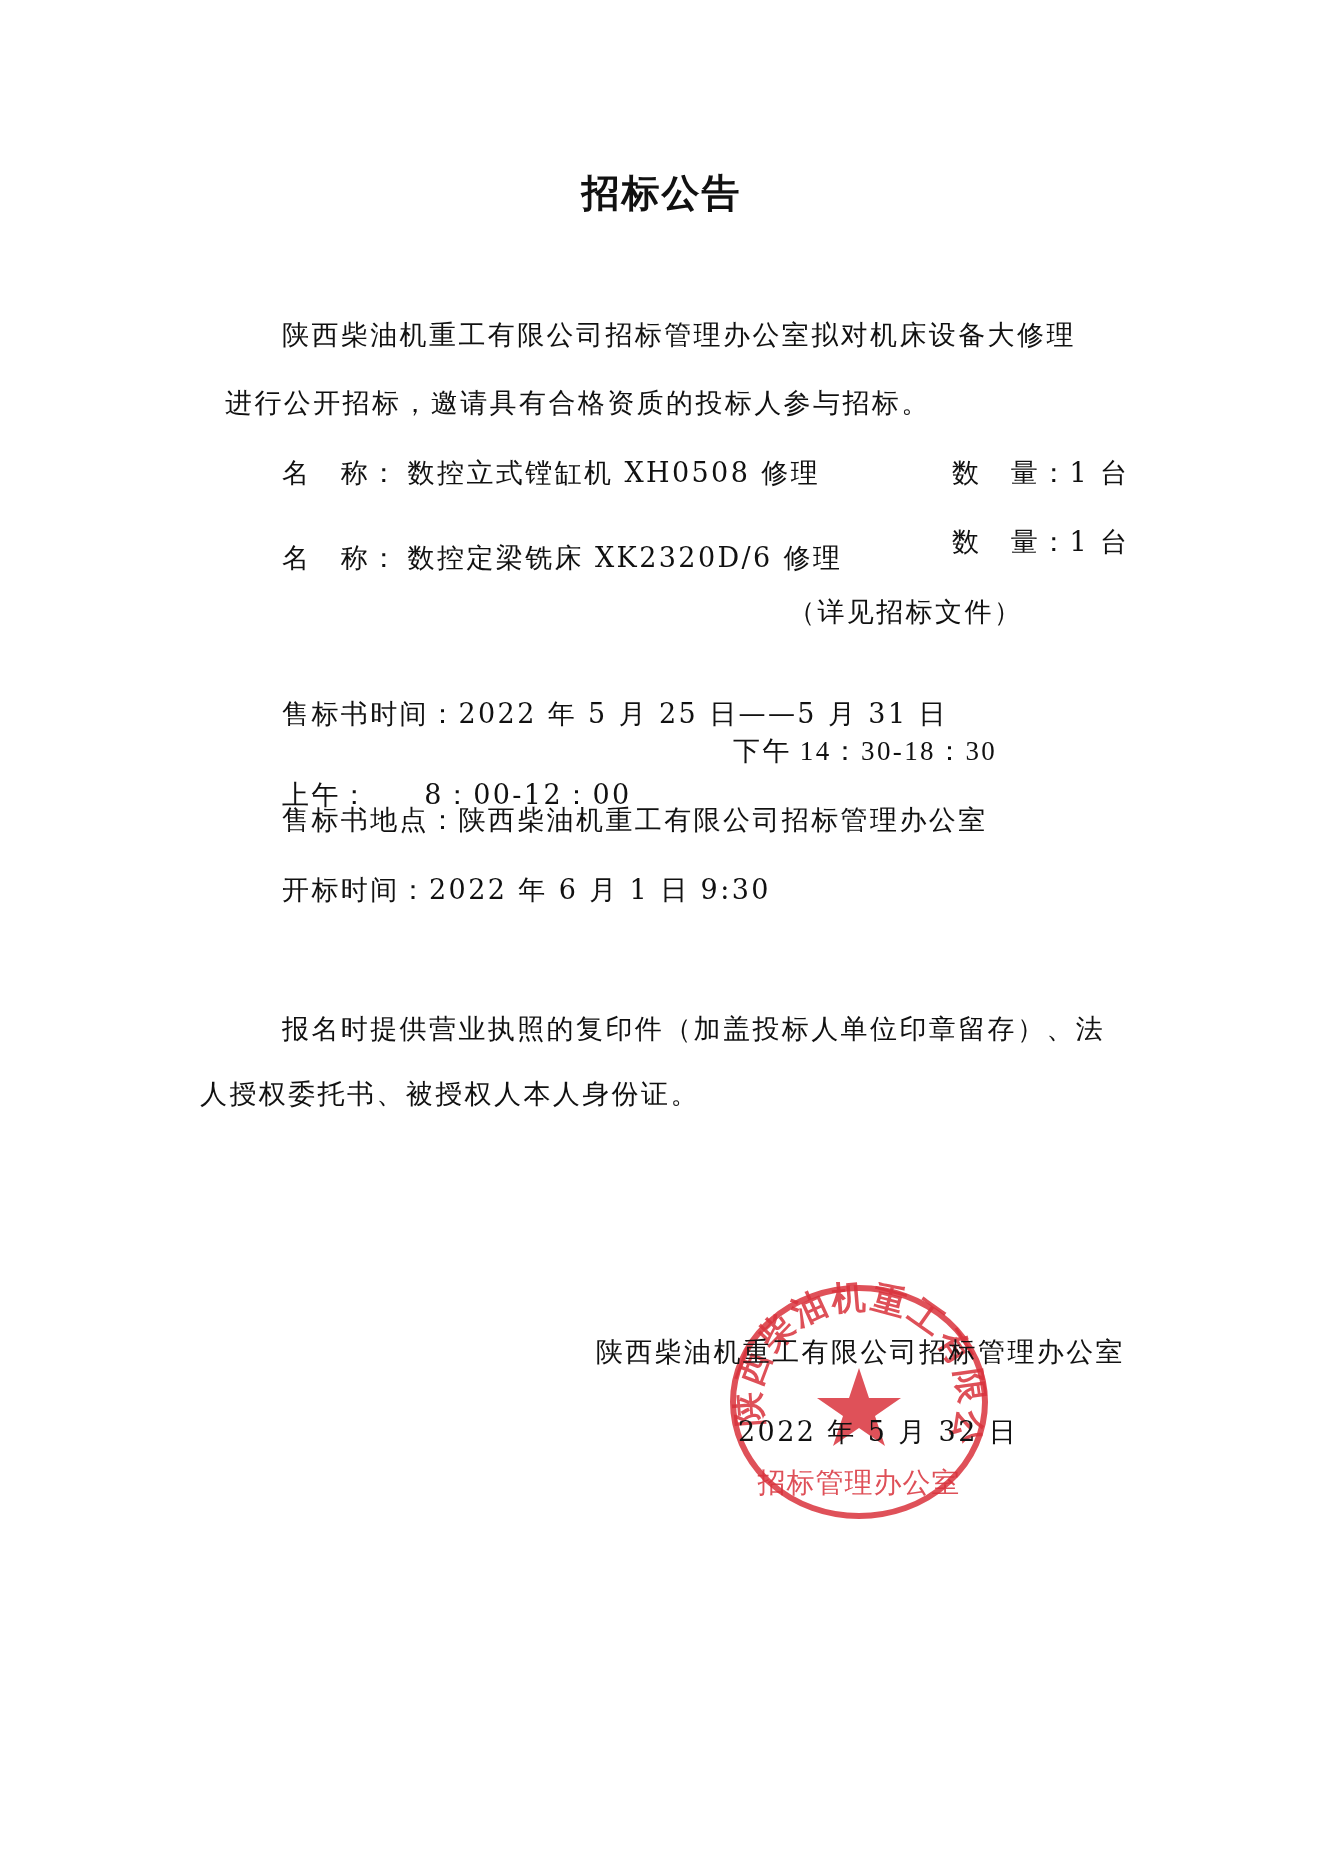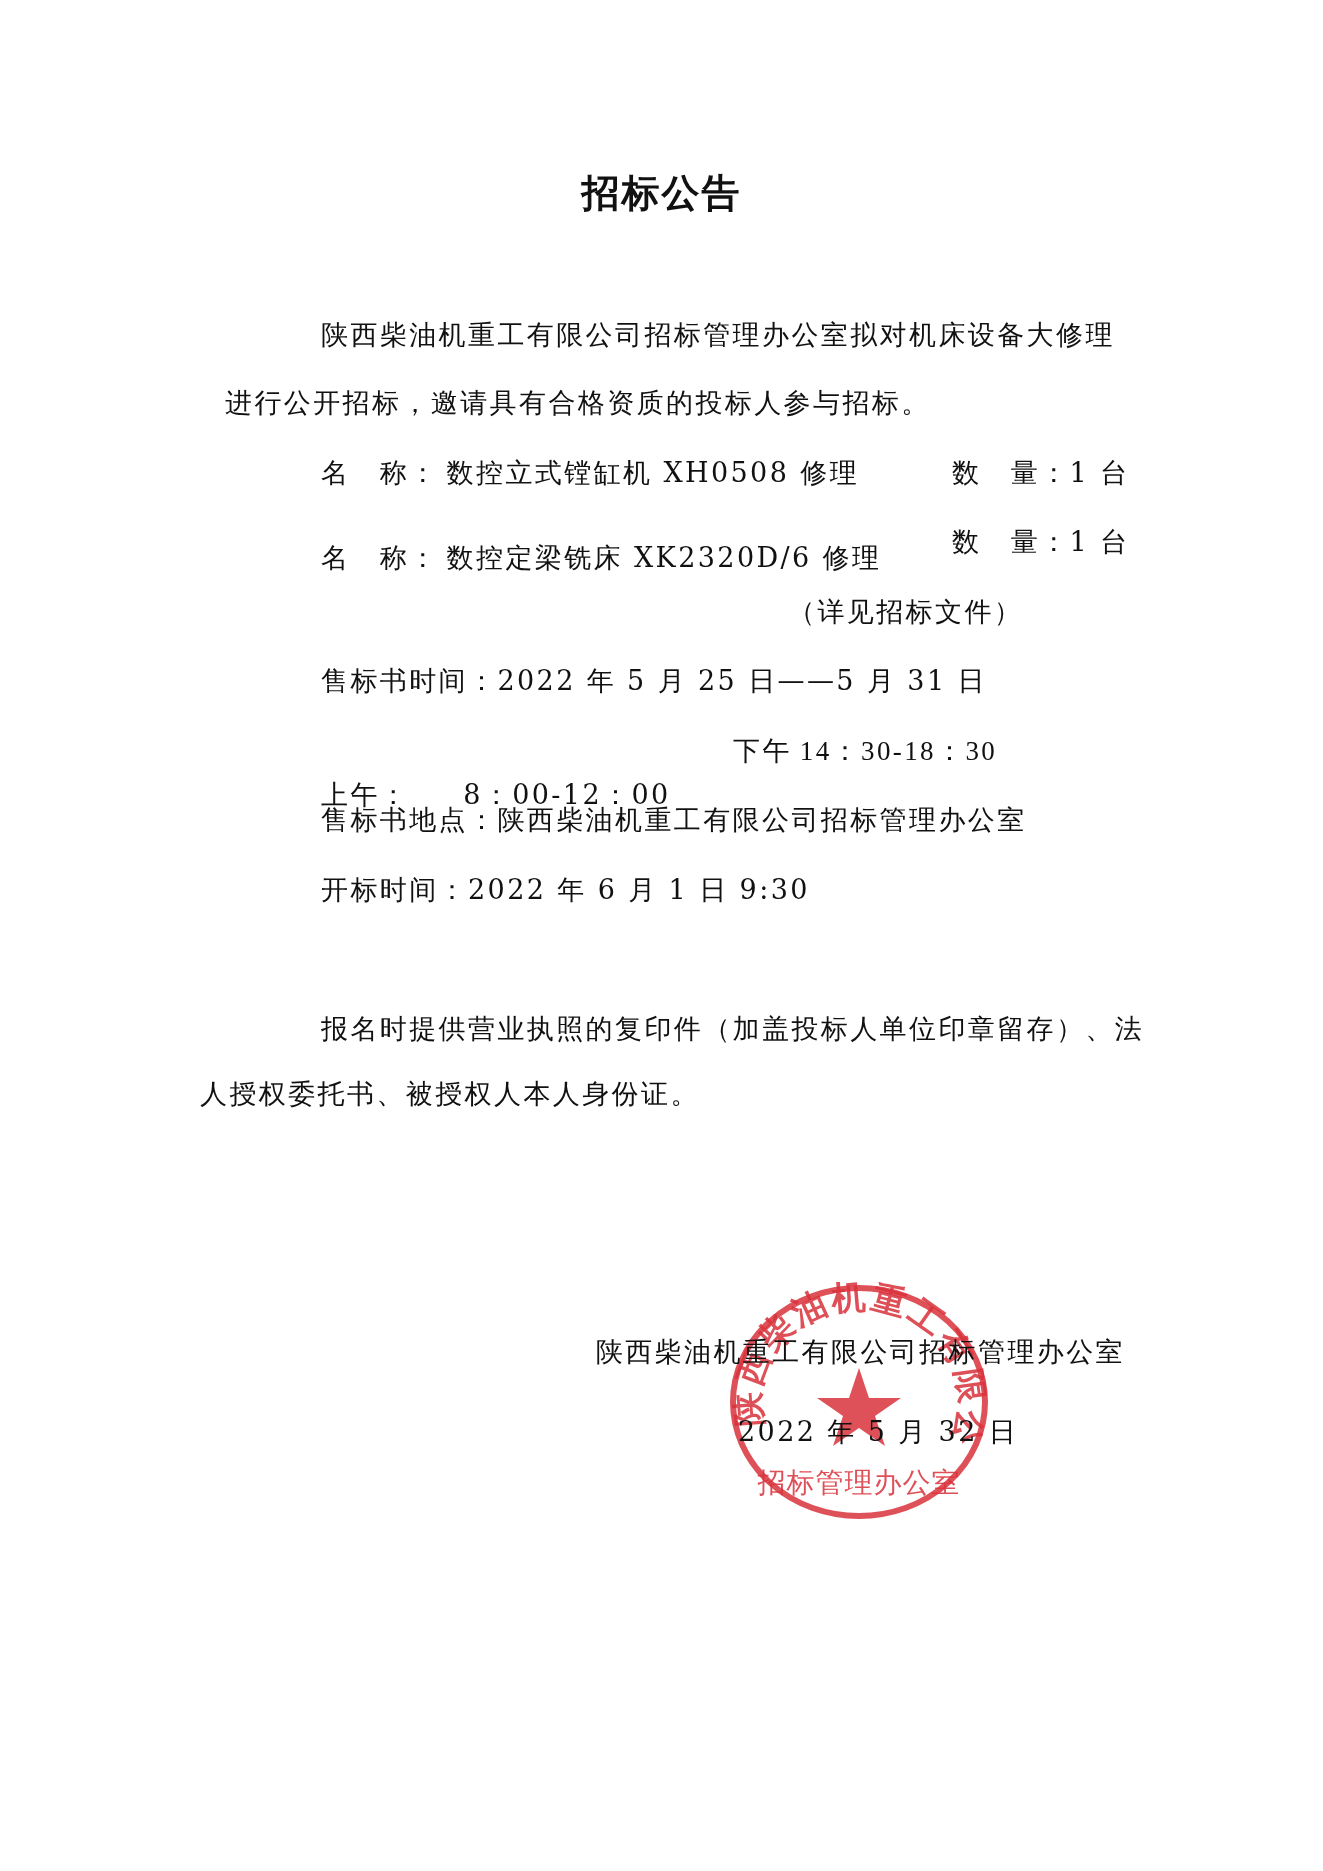--- a/index.html
+++ b/index.html
@@ -10,7 +10,7 @@
            font-size: 38px; font-weight: bold; letter-spacing: 2px;
            font-family: "DejaVu Sans", "Liberation Sans", sans-serif; }
   .line { position: absolute; left: 200px; font-size: 27px; white-space: nowrap; letter-spacing: 2.4px; line-height: 36px; }
-  .indent { left: 282px; margin-left: 39px; }
+  .indent { left: 282px; }
   .item-qty { position: absolute; left: 952px; font-size: 27px; white-space: nowrap; letter-spacing: 2.4px; line-height: 36px; }
   .gap { display: inline-block; }
   .seal { position: absolute; left: 728px; top: 1282px; width: 262px; height: 240px; }

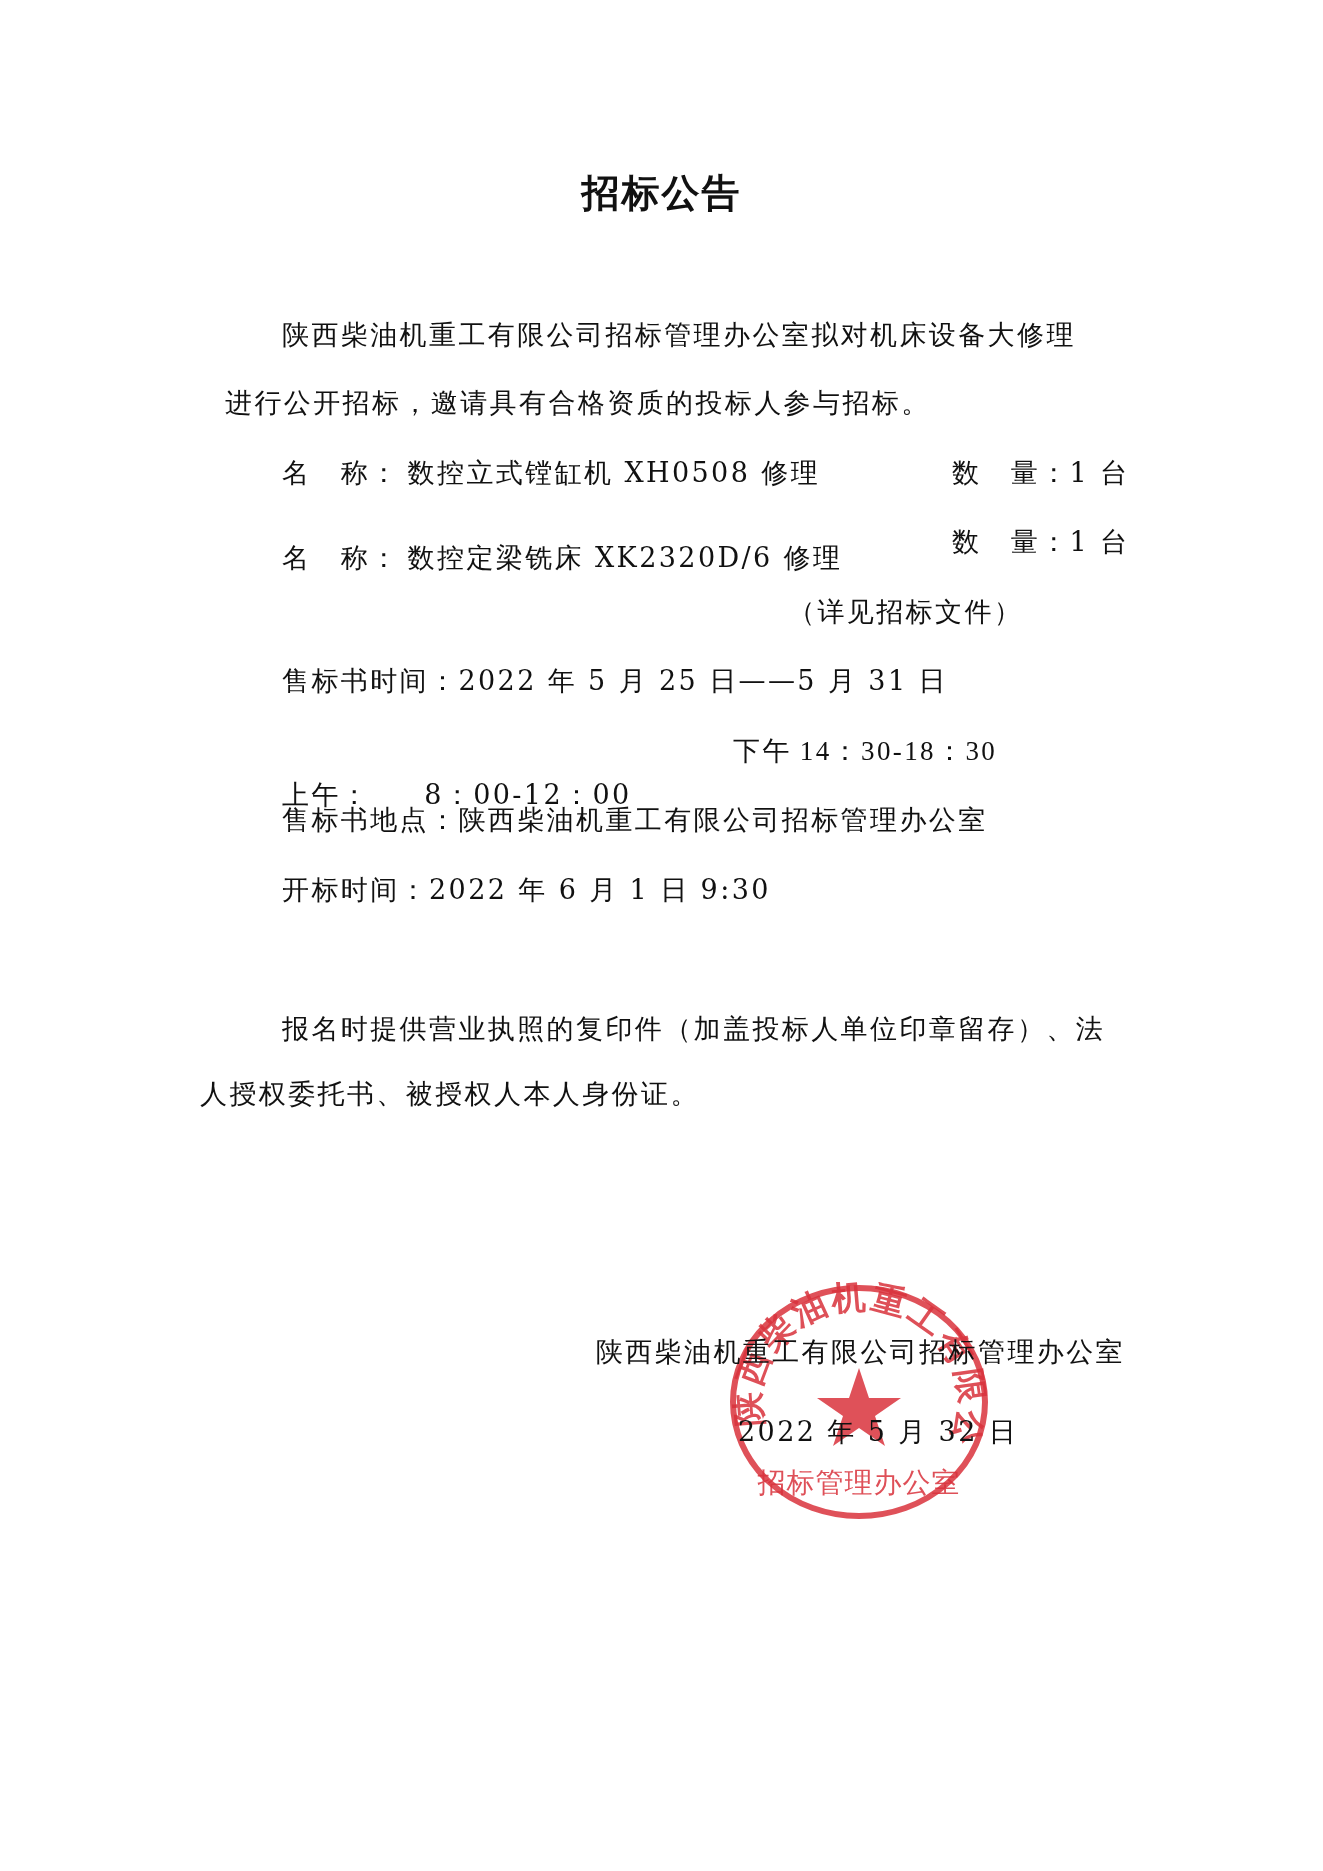--- a/index.html
+++ b/index.html
@@ -42,7 +42,7 @@
 
   <div class="line" style="top:594px; left:788px;">（详见招标文件）</div>
 
-  <div class="line indent" style="top:663px;text-align:right;">
+  <div class="line indent" style="top:696px;text-align:right;">
     <span>售标书时间：</span><span>2022 年 5 月 25 日——5 月 31 日</span>
   </div>
 

